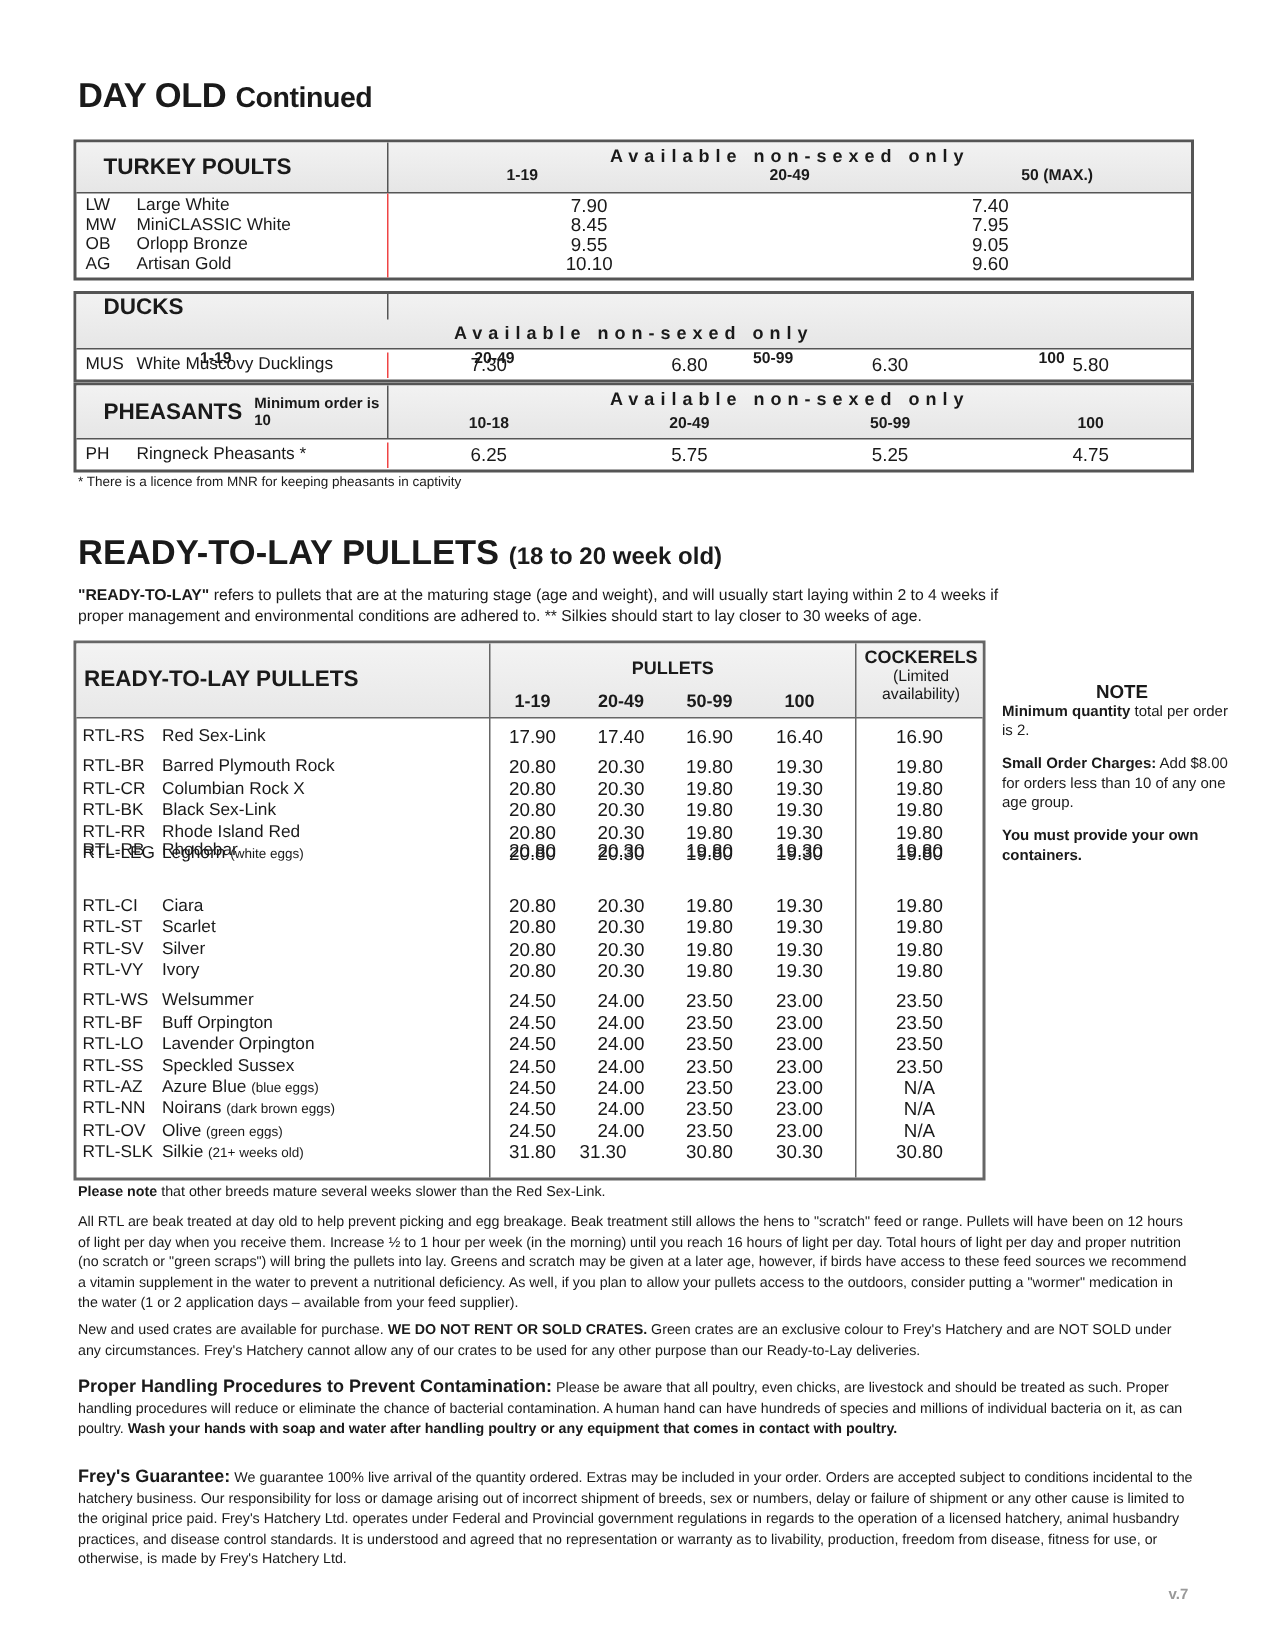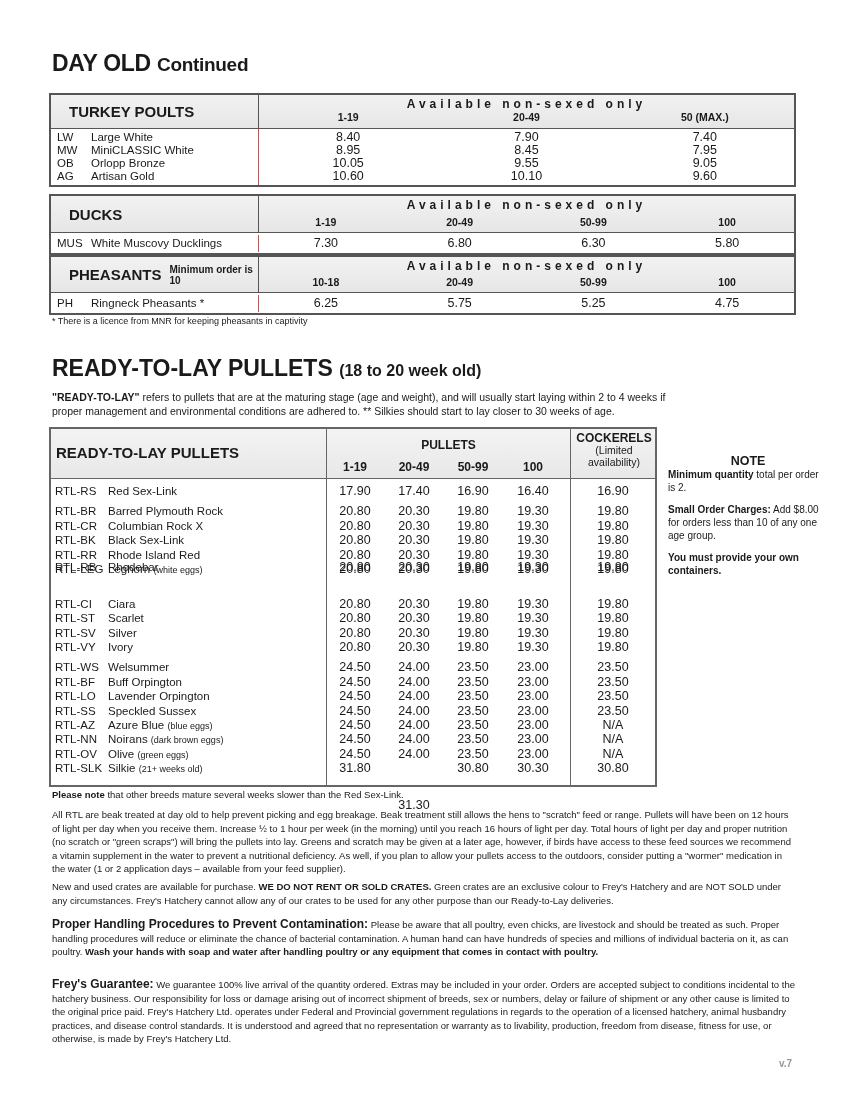--- a/index.html
+++ b/index.html
@@ -79,12 +79,6 @@
       </div>
       <div class="vals">
         <div class="col">
-          <div>8.40</div>
-          <div>8.95</div>
-          <div>10.05</div>
-          <div>10.60</div>
-        </div>
-        <div class="col">
           <div>7.90</div>
           <div>8.45</div>
           <div>9.55</div>

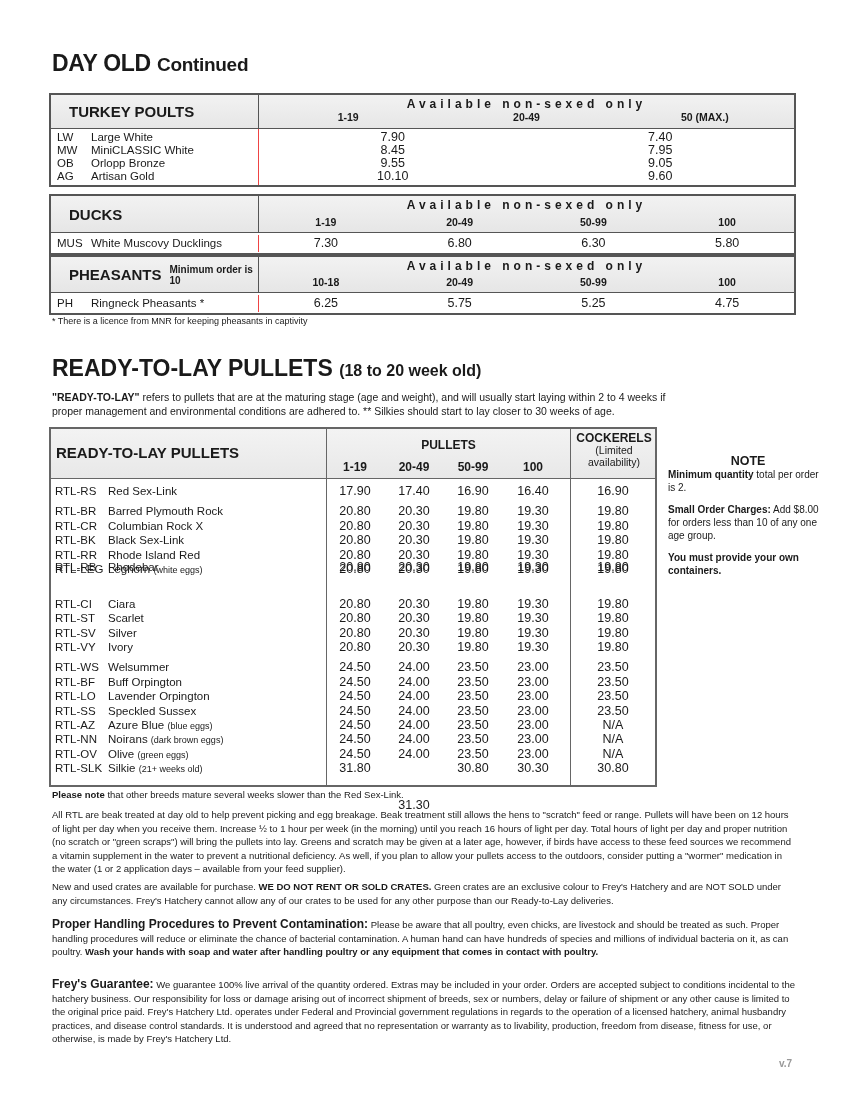--- a/index.html
+++ b/index.html
@@ -95,7 +95,7 @@
 </div>
 
 <div class="tbl" style="top:194px;">
-  <div class="hdr" style="height:36px;">
+  <div class="hdr" style="height:36px;flex-direction:column;">
     <div class="name">DUCKS</div>
     <div class="cols">
       <div class="avail">Available non-sexed only</div>

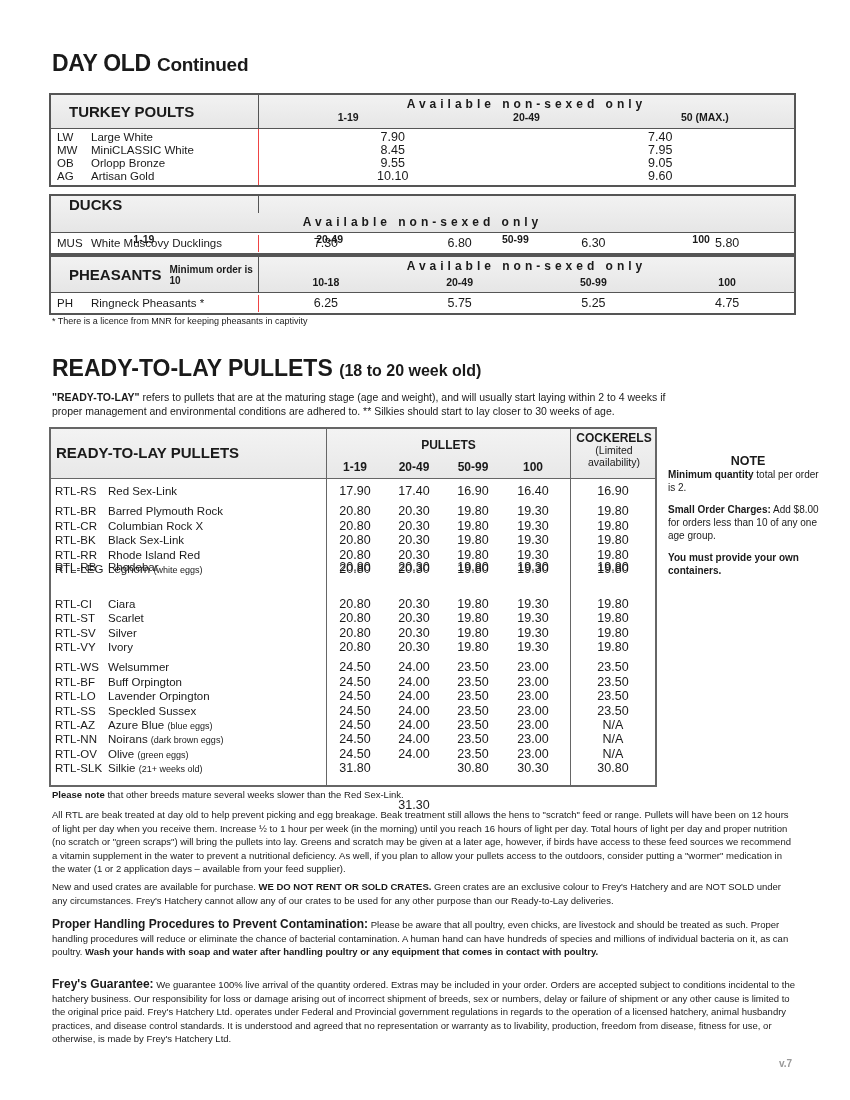--- a/index.html
+++ b/index.html
@@ -351,7 +351,7 @@
         <span class="c">RTL-SLK</span>
         <span class="n"><span>Silkie</span> <small>(21+ weeks old)</small></span>
         <span class="v" style="left: 280px;">31.80</span>
-        <span class="v" style="left: 339px; margin-top: 37px;">31.30</span>
+        <span class="v" style="left: 327px;">31.30</span>
         <span class="v" style="left: 398px;">30.80</span>
         <span class="v" style="left: 458px;">30.30</span>
         <span class="v" style="left: 538px;">30.80</span>

